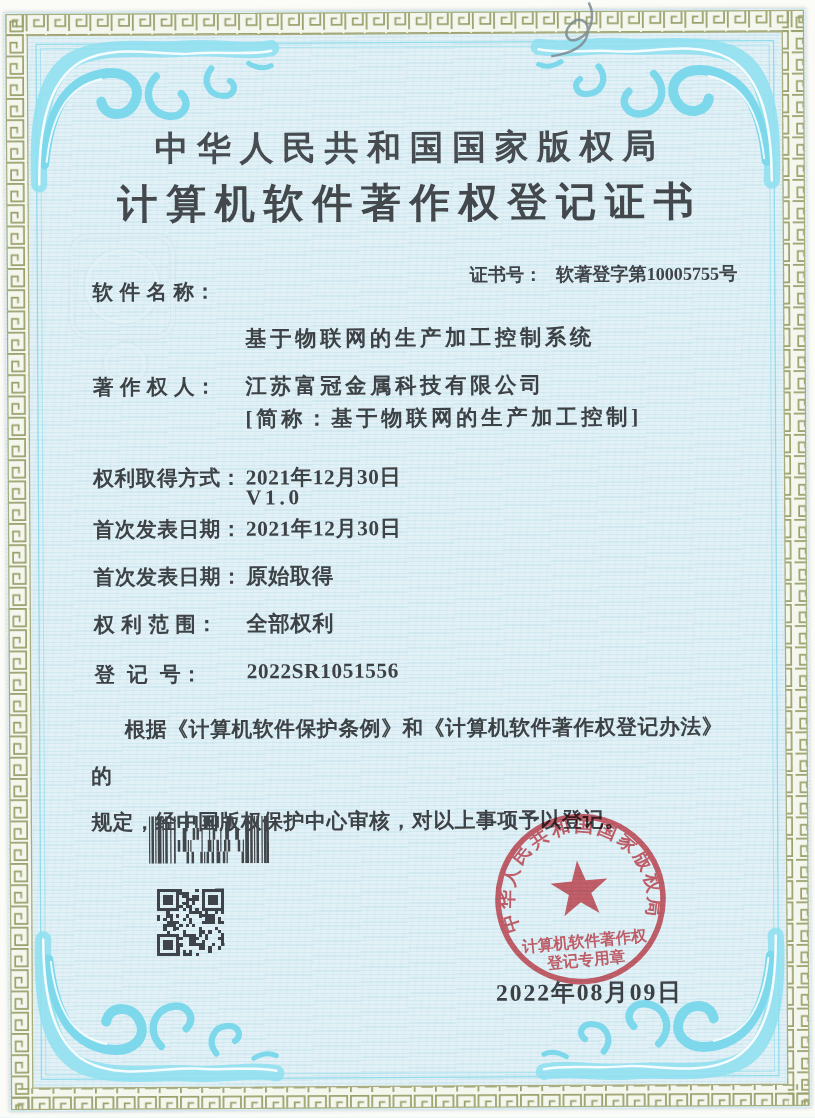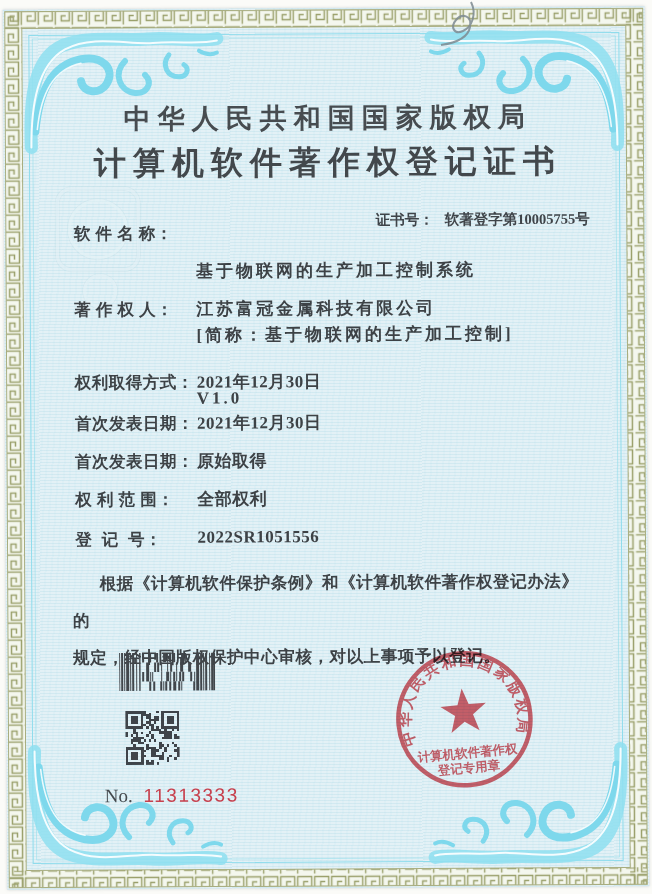--- a/index.html
+++ b/index.html
@@ -472,10 +472,6 @@
         <rect x="12" y="20" width="1" height="1" fill="#3f444a"></rect>
       </svg>
 
-    <div class="serial">
-      <span class="serial-label">No.</span>
-      <span class="serial-value">11313333</span>
-    </div>
 
     <svg class="seal" viewBox="0 0 150 150">
       <g transform="rotate(-5 75 75)" opacity=".9">

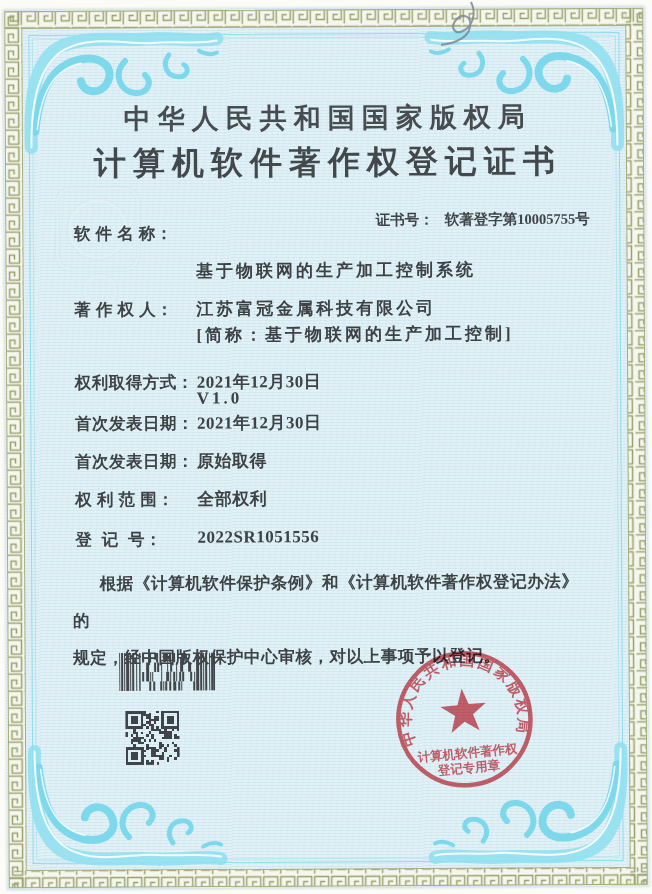--- a/index.html
+++ b/index.html
@@ -486,6 +486,7 @@
       </g>
     </svg>
 
+    <div class="issue-date">2022年08月09日</div>
 
   </div>
 </div>

